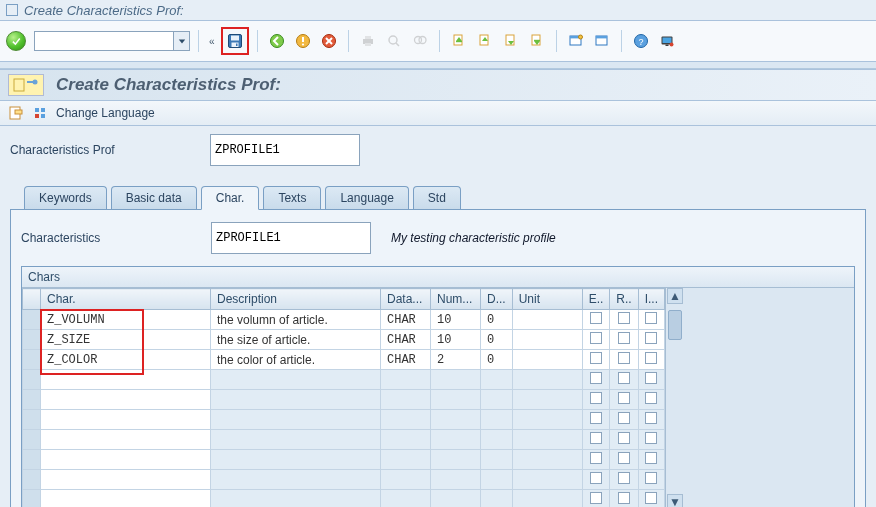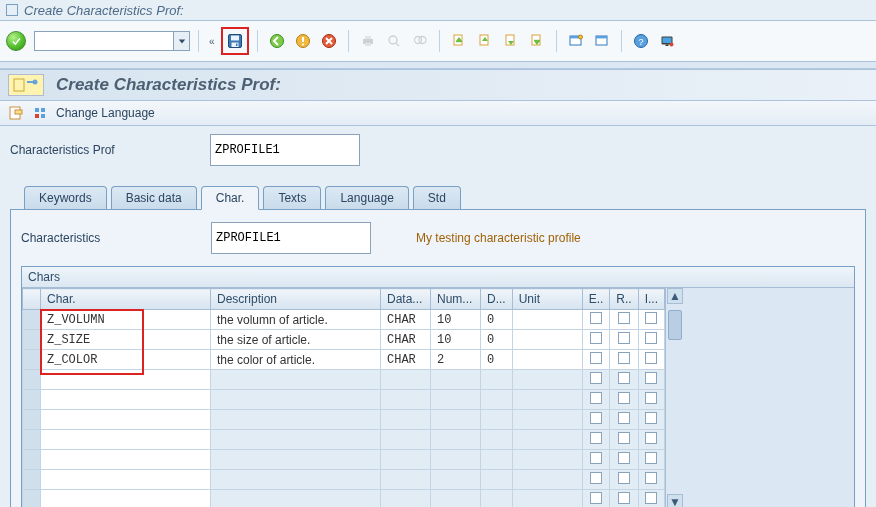--- a/index.html
+++ b/index.html
@@ -140,7 +140,7 @@
     border:1px solid #7a9fc4; border-top:none;
     background:#eef4fa; padding:12px 10px 6px 10px;
   }
-  .desc-text { margin-left:25px; color:#a16207; display:inline-block; }
+  .desc-text { margin-left:0; color:#0f172a; display:inline-block;font-style:italic; }
   
   .grid-wrap {
     margin-top:12px; border:1px solid #7a9fc4; background:#dbe7f2;

